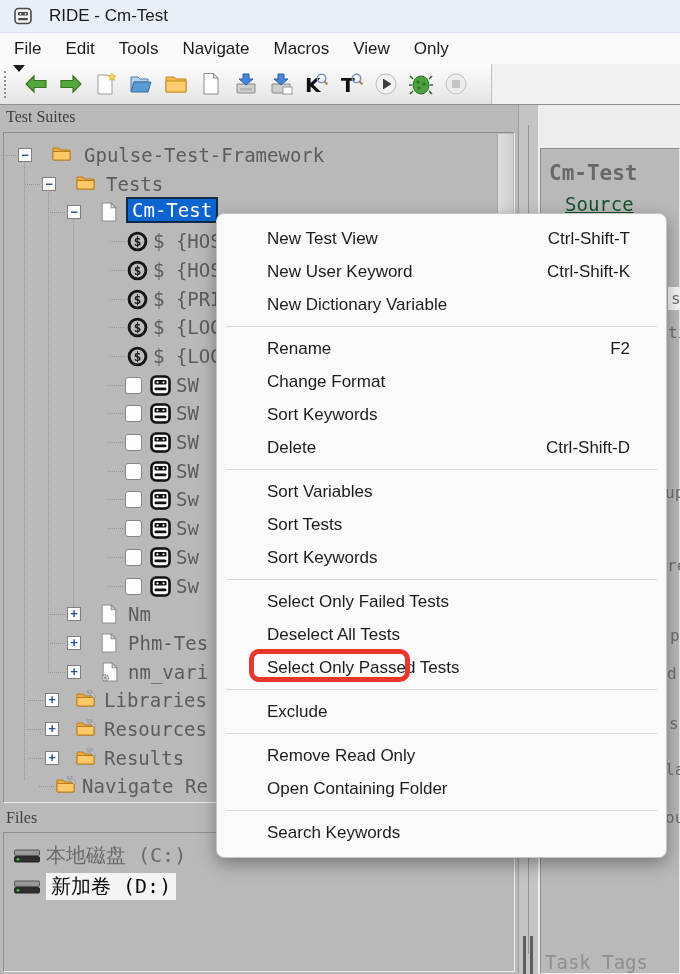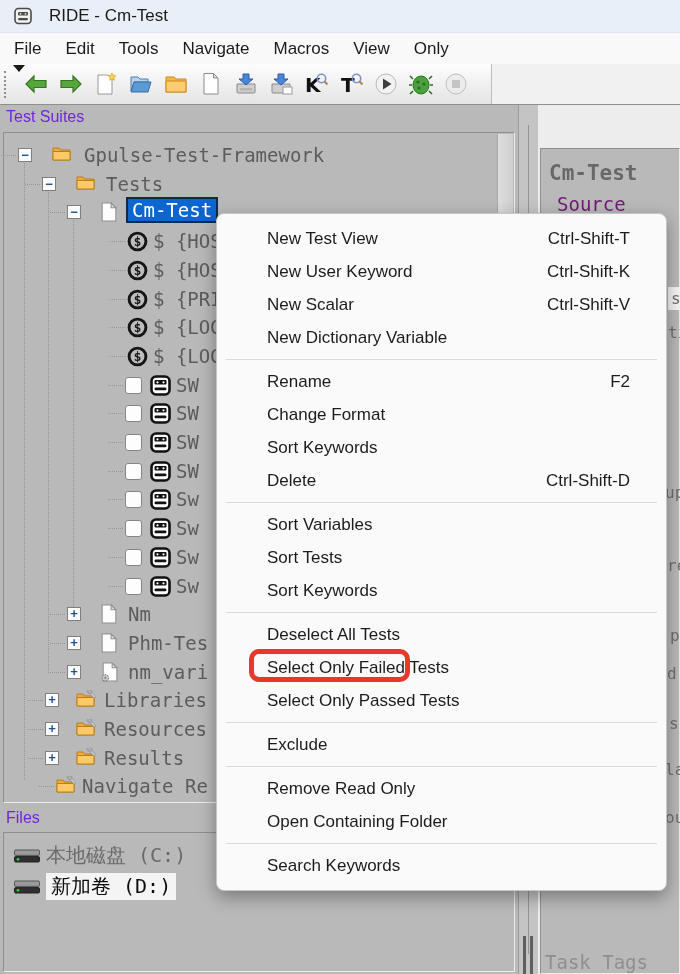--- a/index.html
+++ b/index.html
@@ -31,8 +31,8 @@
   .tb-btn svg{width:26px;height:26px;}
 
   
-  .panel-title{position:absolute;left:6px;top:3px;font-family:Liberation Sans, sans-serif;
-    font-size:16px;color:#6d28d9;}
+  .panel-title{position:absolute;left:6px;top:3px;font-family:Liberation Serif, serif;
+    font-size:16px;color:#404040;}
   .tree-panel{position:absolute;left:0;top:105px;width:518px;height:701px;background:#b9b9b9;}
   .tree-box{position:absolute;left:3px;top:27px;width:512px;height:671px;
     border:1px solid;border-color:#8f8f8f #ececec #ececec #8f8f8f;}

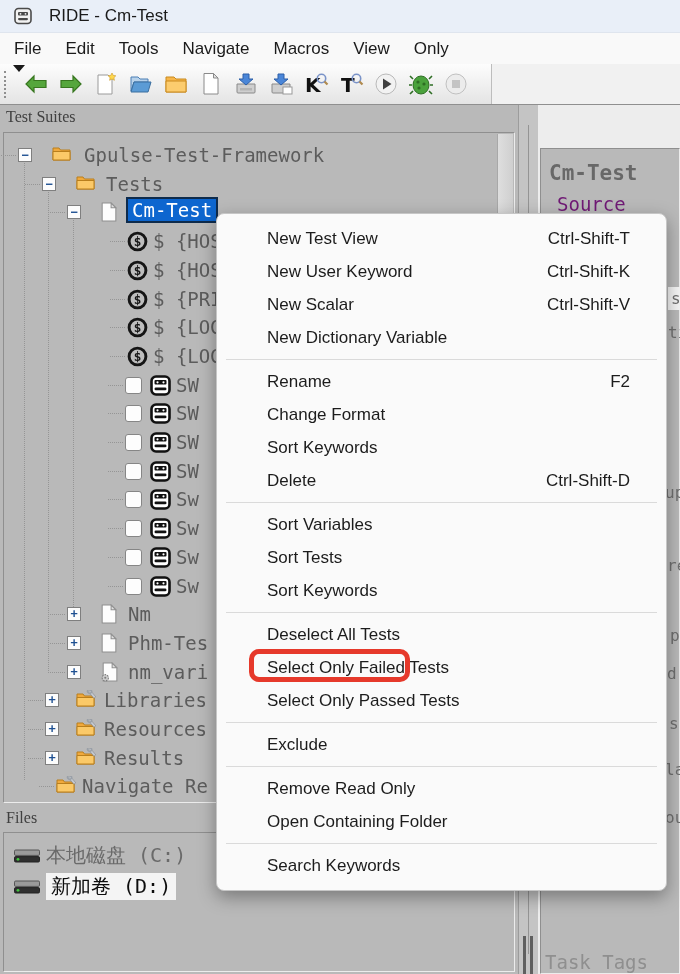--- a/index.html
+++ b/index.html
@@ -72,7 +72,7 @@
   .editor-content{position:absolute;left:2px;top:43px;width:140px;height:826px;background:#b9b9b9;
     border:1px solid;border-color:#8f8f8f #ececec #ececec #8f8f8f;}
   .ed-heading{position:absolute;left:8px;top:12px;font:bold 21px "DejaVu Sans Mono",monospace;color:#686868;}
-  .ed-sub{position:absolute;left:16px;top:44px;font:19px "DejaVu Sans Mono",monospace;color:#701a75;}
+  .ed-sub{position:absolute;left:24px;top:44px;font:19px "DejaVu Sans Mono",monospace;color:#14532d;text-decoration:underline;}
   .frag{position:absolute;font:16px "DejaVu Sans Mono",monospace;color:#6f6f6f;white-space:nowrap;z-index:5;}
   .frag.strip{background:#f5f5f5;padding:2px 3px;}
   .ed-bottom-frag{position:absolute;left:545px;top:951px;font:19px "DejaVu Sans Mono",monospace;

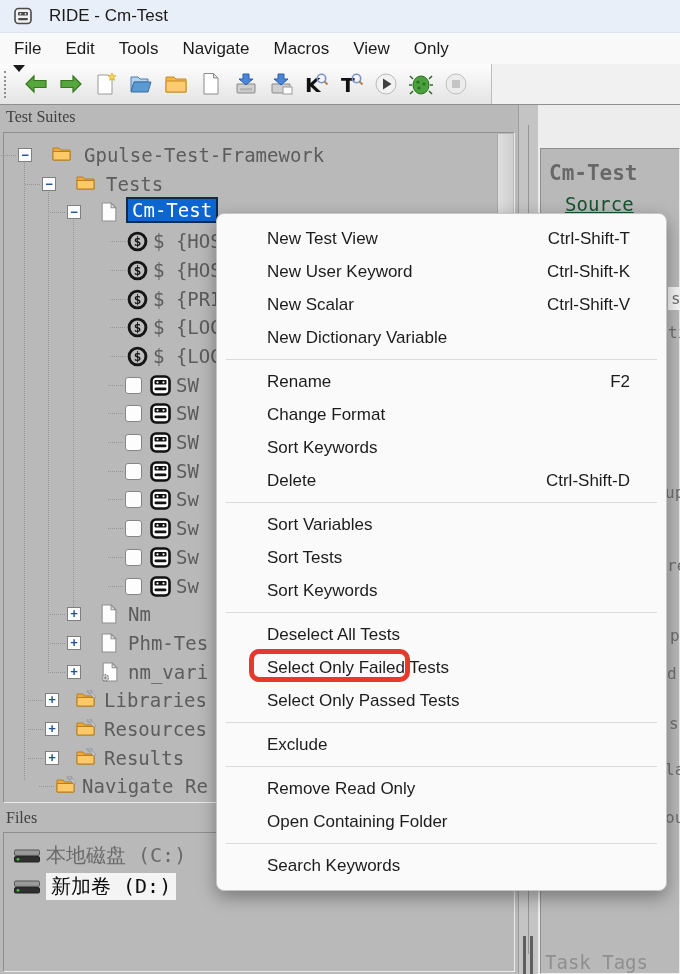--- a/index.html
+++ b/index.html
@@ -498,7 +498,6 @@
   <div class="ctx-menu">
       <div class="mi"><span>New Test View</span><span class="sc">Ctrl-Shift-T</span></div>
       <div class="mi"><span>New User Keyword</span><span class="sc">Ctrl-Shift-K</span></div>
-      <div class="mi"><span>New Scalar</span><span class="sc">Ctrl-Shift-V</span></div>
       <div class="mi"><span>New Dictionary Variable</span></div>
       <div class="msep"></div>
       <div class="mi"><span>Rename</span><span class="sc">F2</span></div>

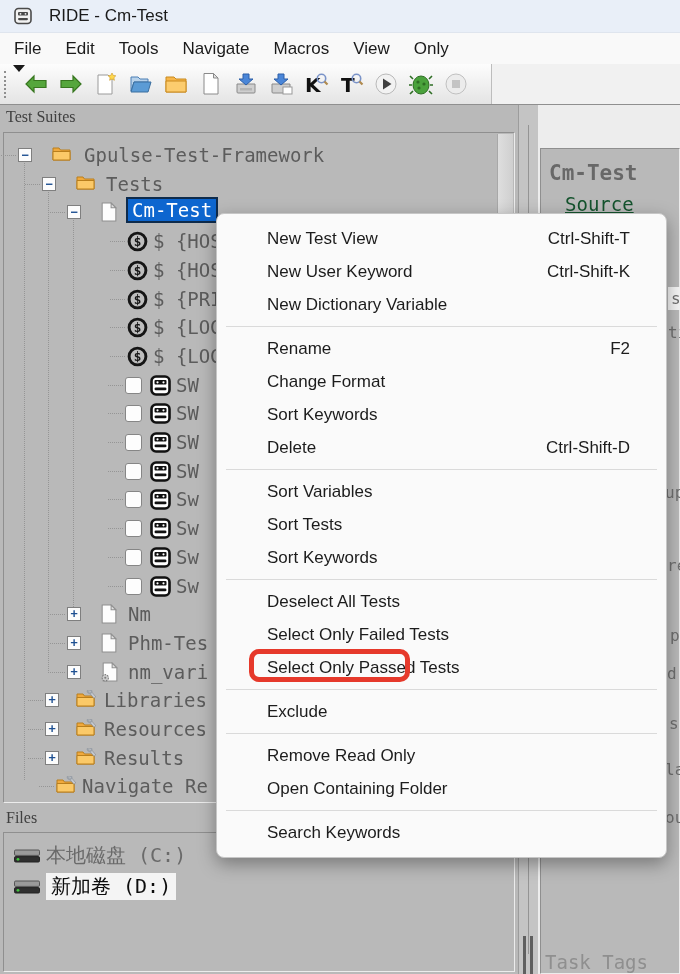--- a/index.html
+++ b/index.html
@@ -509,8 +509,8 @@
       <div class="mi"><span>Sort Tests</span></div>
       <div class="mi"><span>Sort Keywords</span></div>
       <div class="msep"></div>
+      <div class="mi"><span>Select Only Failed Tests</span></div>
       <div class="mi"><span>Deselect All Tests</span></div>
-      <div class="mi"><span>Select Only Failed Tests</span></div>
       <div class="mi"><span>Select Only Passed Tests</span></div>
       <div class="msep"></div>
       <div class="mi"><span>Exclude</span></div>

